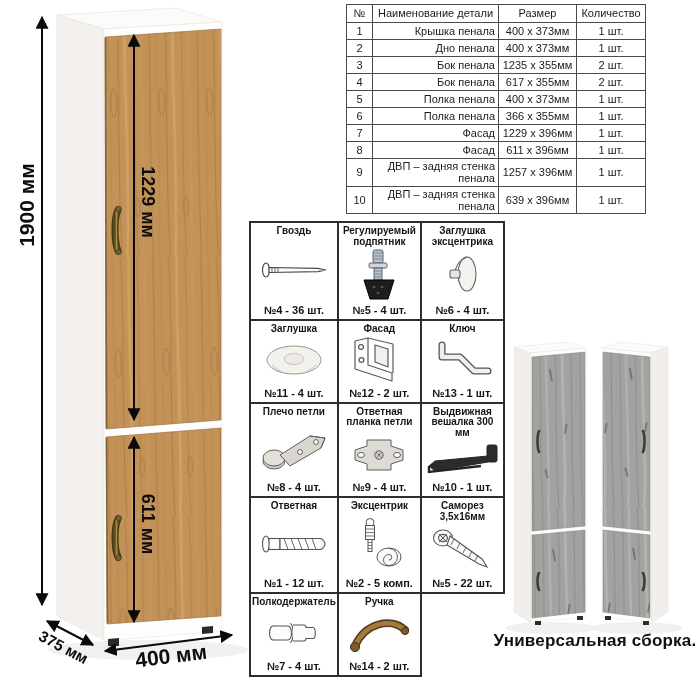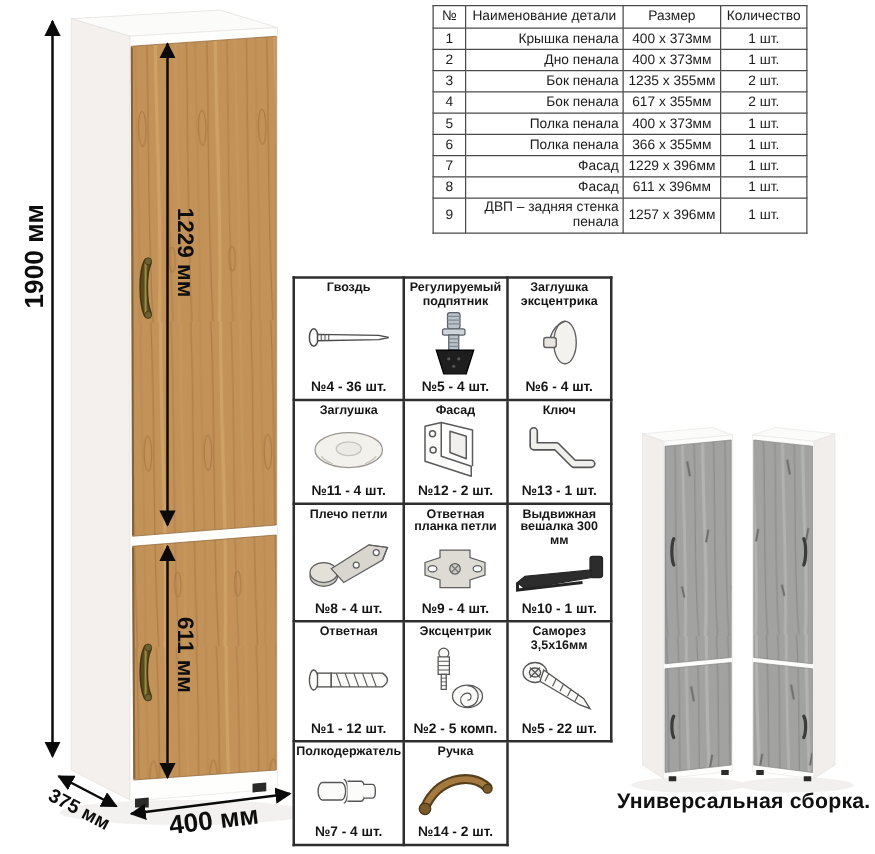--- a/index.html
+++ b/index.html
@@ -192,6 +192,12 @@
           <td>1257 х 396мм</td>
           <td>1 шт.</td>
         </tr>
+        <tr>
+          <td>10</td>
+          <td class="name">ДВП – задняя стенка пенала</td>
+          <td>639 х 396мм</td>
+          <td>1 шт.</td>
+        </tr>
       </tbody>
   </table>
 

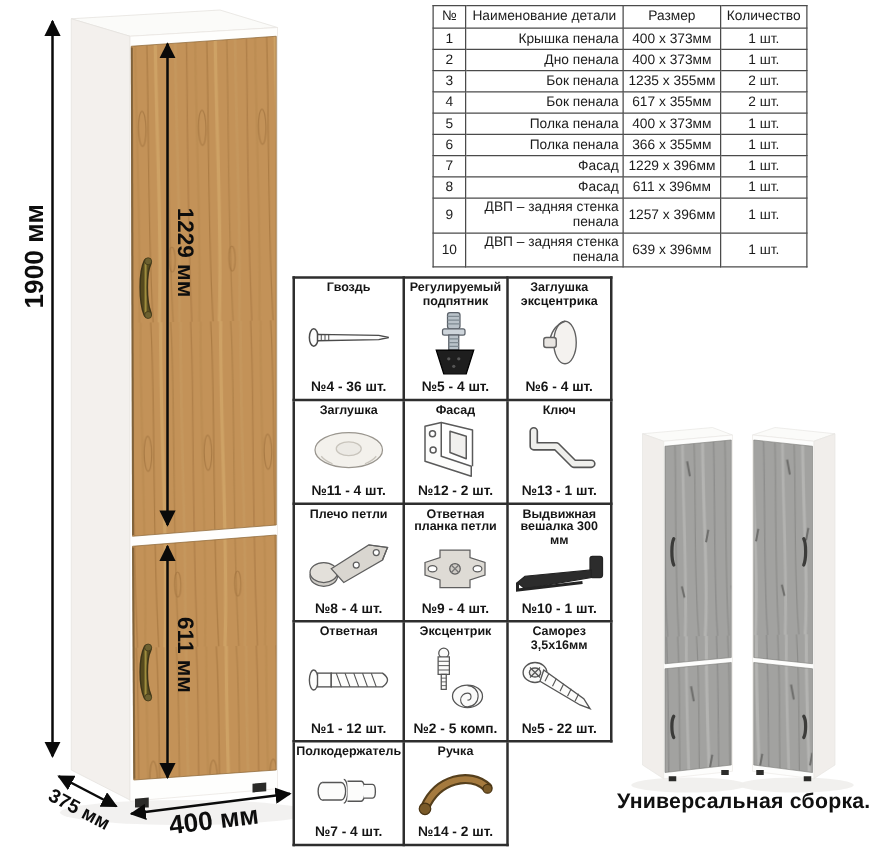--- a/index.html
+++ b/index.html
@@ -25,7 +25,7 @@
 
   
   table.hw{
-    position:absolute;left:234px;top:221px;border-collapse:collapse;table-layout:fixed;
+    position:absolute;left:249px;top:221px;border-collapse:collapse;table-layout:fixed;
   }
   table.hw td{
     border:2px solid #2e2e2e;width:81px;height:81px;padding:0;vertical-align:top;background:#fff;

